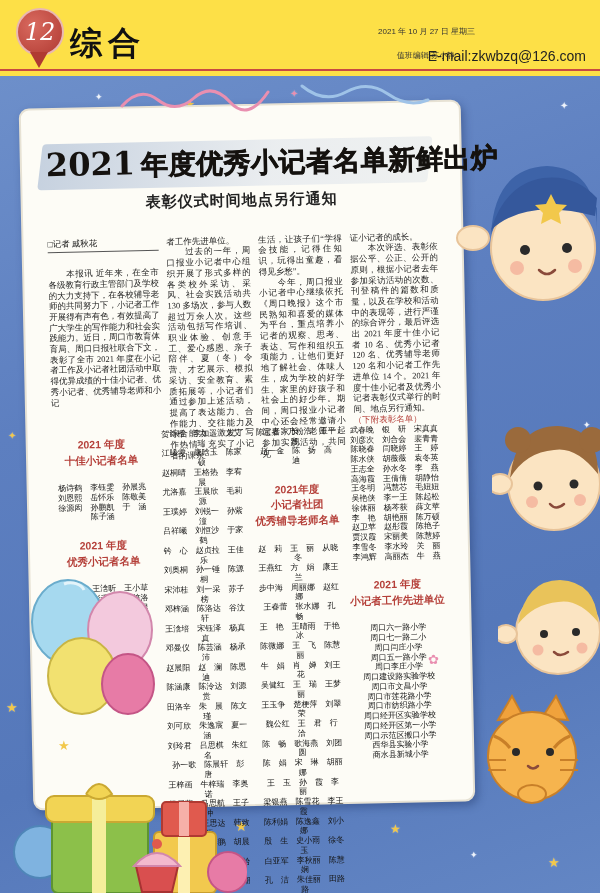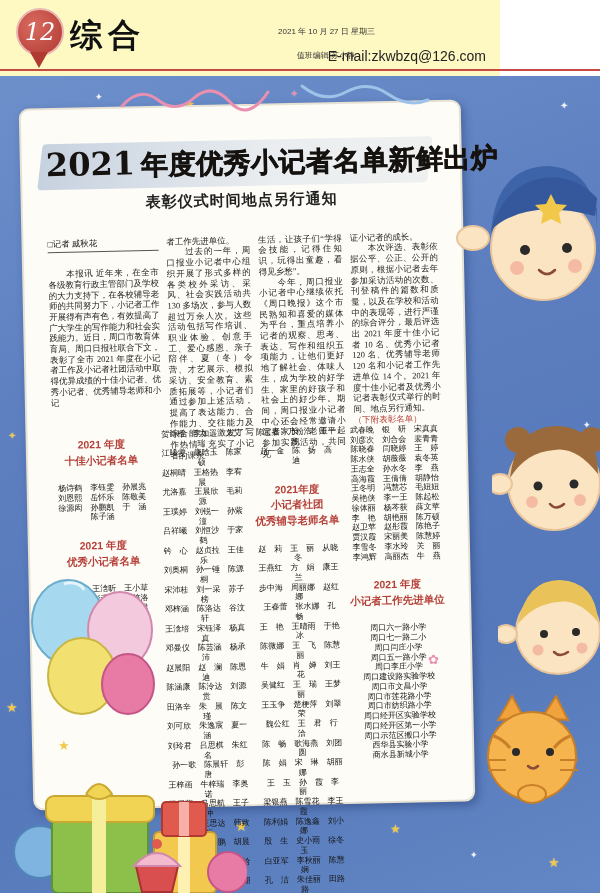--- a/index.html
+++ b/index.html
@@ -7,7 +7,7 @@
         font-family:"Liberation Serif",serif;}
 
   
-  #hdr{position:absolute;left:0;top:0;width:500px;height:76px;background:#fef9c3;z-index:20;}
+  #hdr{position:absolute;left:0;top:0;width:600px;height:76px;background:#fde047;z-index:20;}
   #hdr .rule{position:absolute;left:0;top:69px;width:600px;height:2px;background:#c84a42;}
   #pin{position:absolute;left:16px;top:8px;width:44px;height:44px;border-radius:50%;
        background:radial-gradient(circle at 35% 35%,#d96a5f,#b03a32);border:2px solid #e9b8b2;

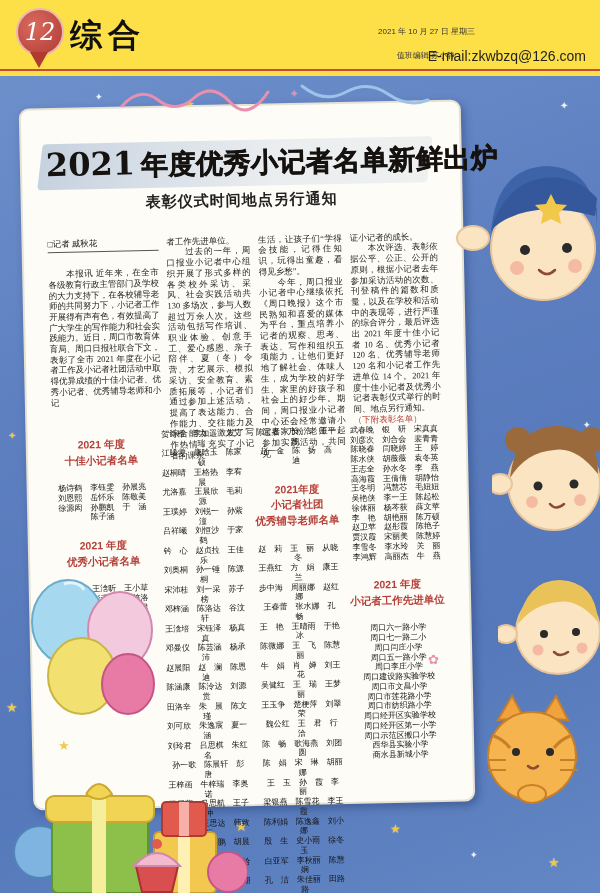--- a/index.html
+++ b/index.html
@@ -15,7 +15,7 @@
        font-family:"DejaVu Serif",serif;}
   #pin-tip{position:absolute;left:30px;top:52px;width:0;height:0;border-left:9px solid transparent;
        border-right:9px solid transparent;border-top:16px solid #b03a32;}
-  #section-name{position:absolute;left:70px;top:14px;font-size:32px;font-weight:900;color:#111;
+  #section-name{position:absolute;left:70px;top:22px;font-size:32px;font-weight:900;color:#111;
        font-family:"Liberation Serif",serif;letter-spacing:6px;}
   #hdr-date{position:absolute;right:125px;top:26px;font-size:8px;color:#333;
        font-family:"Liberation Sans",sans-serif;margin-left:36px;}

